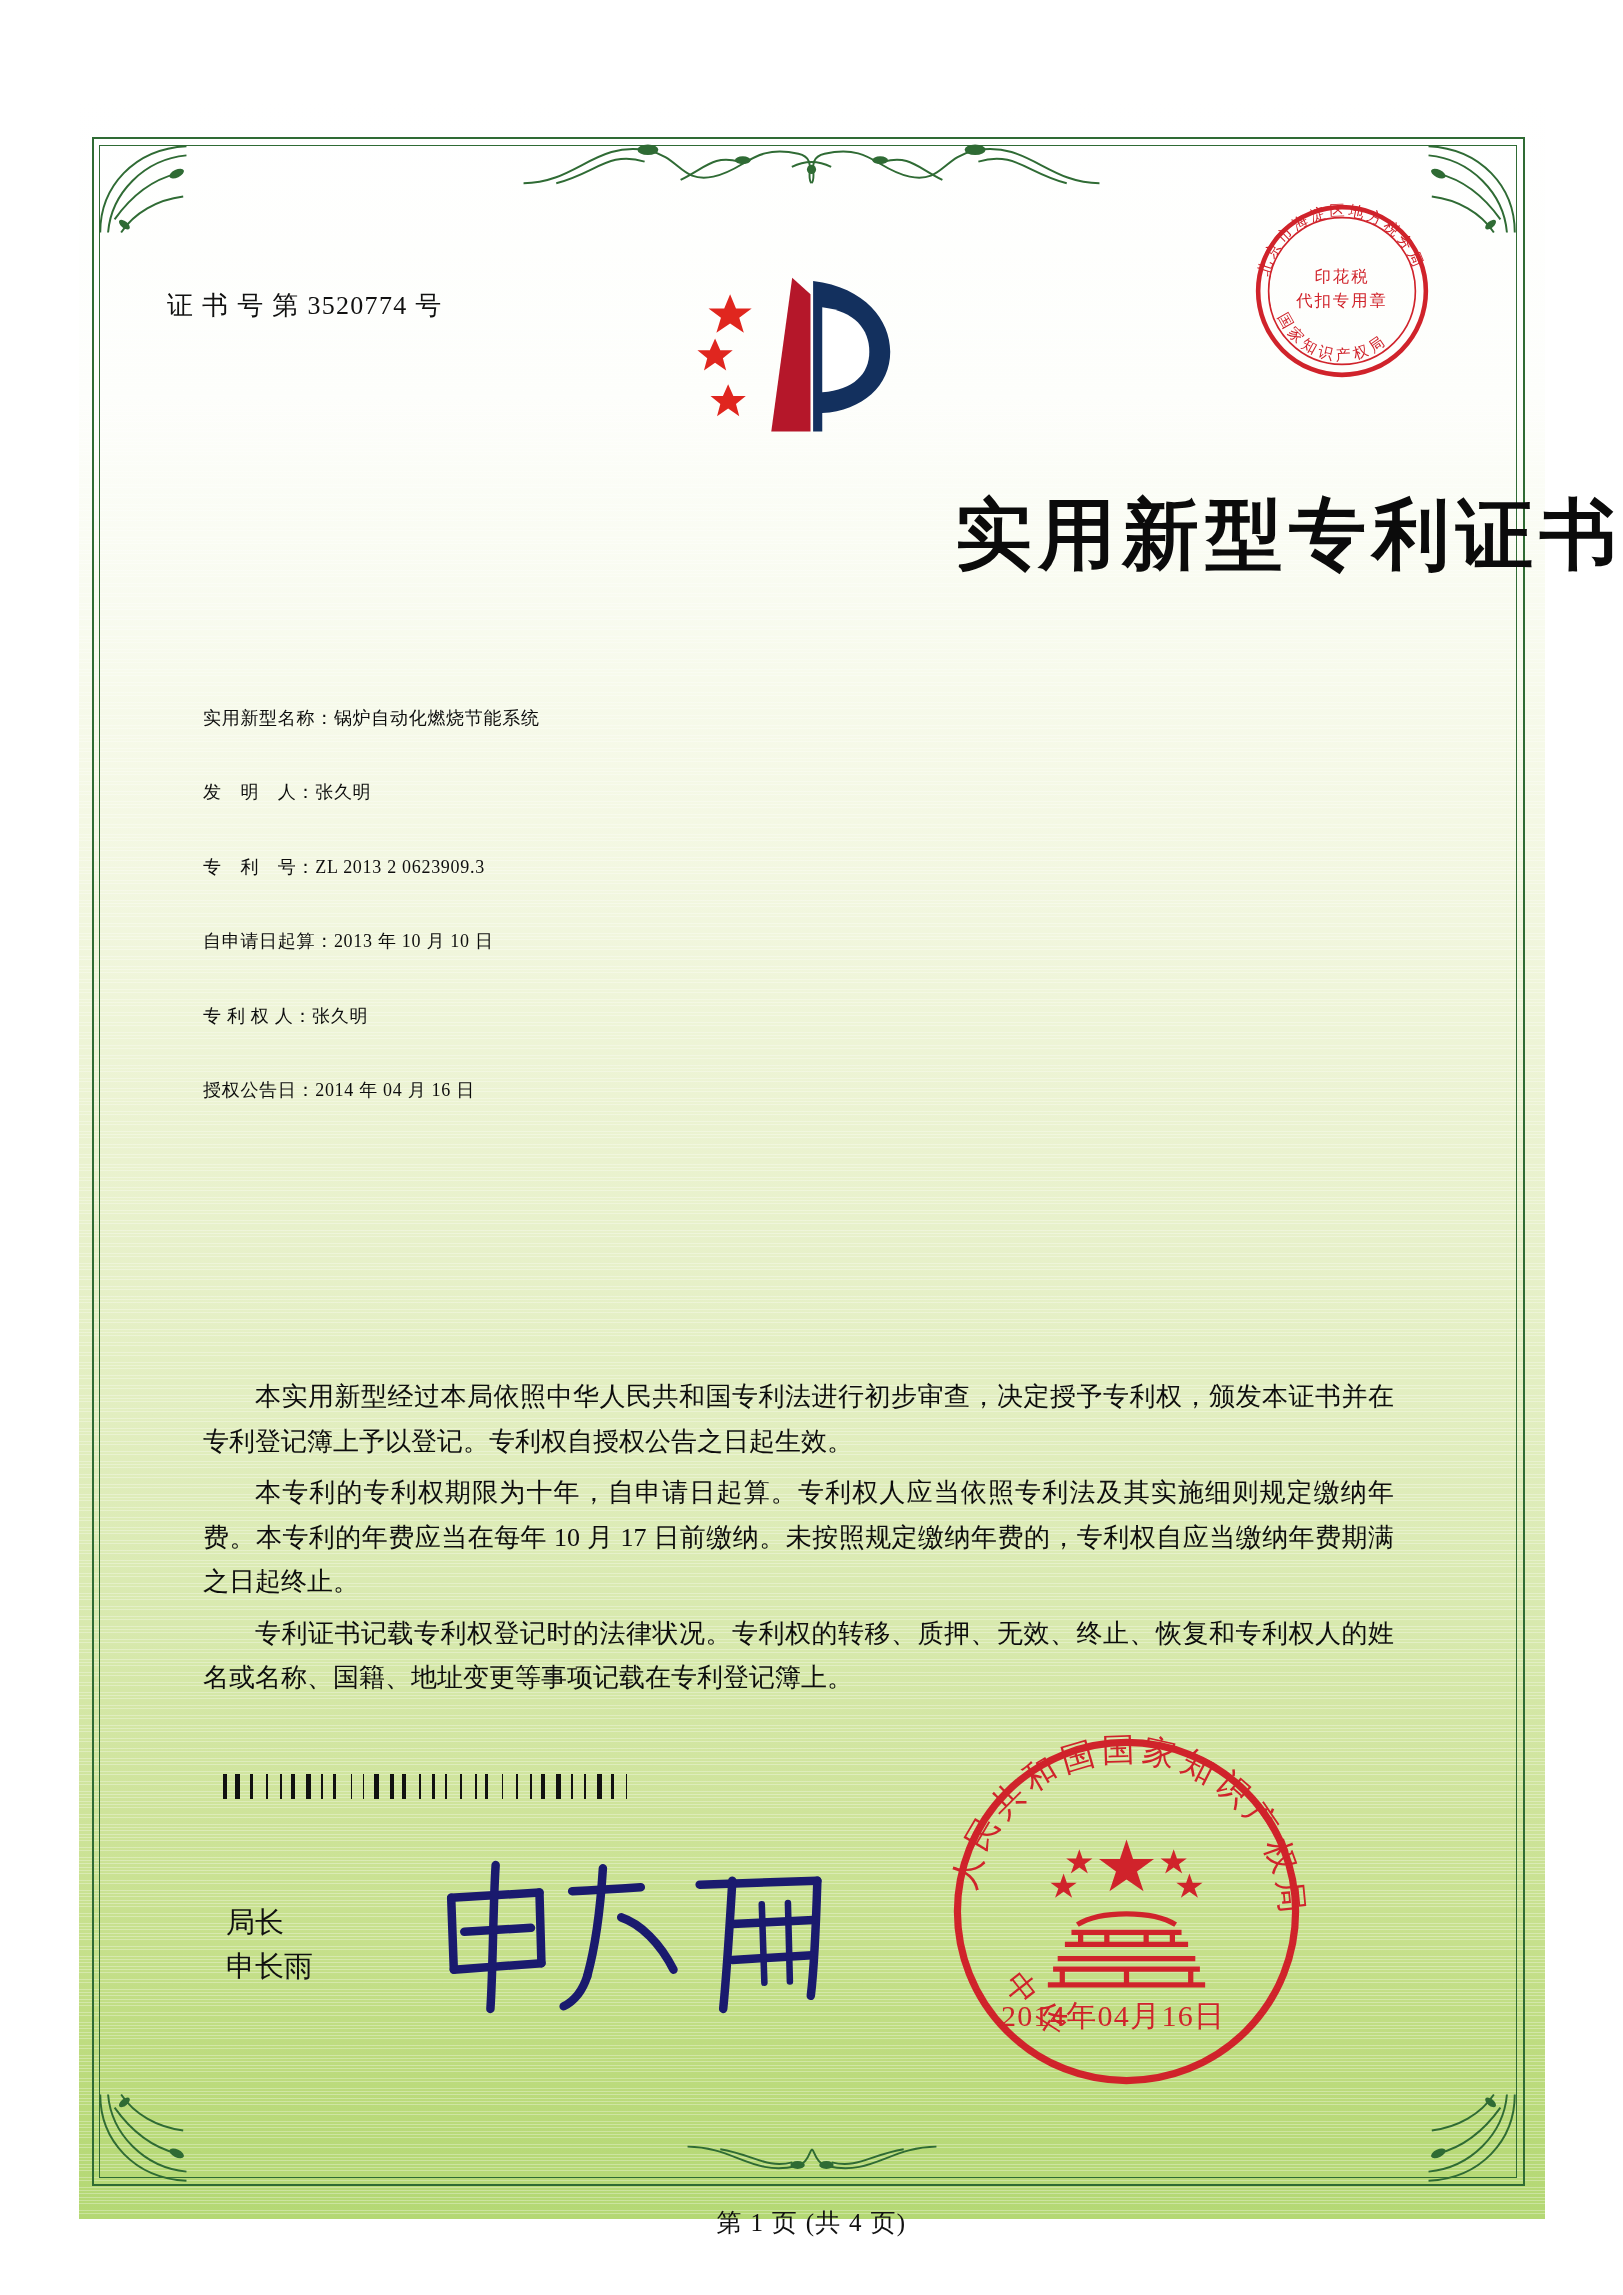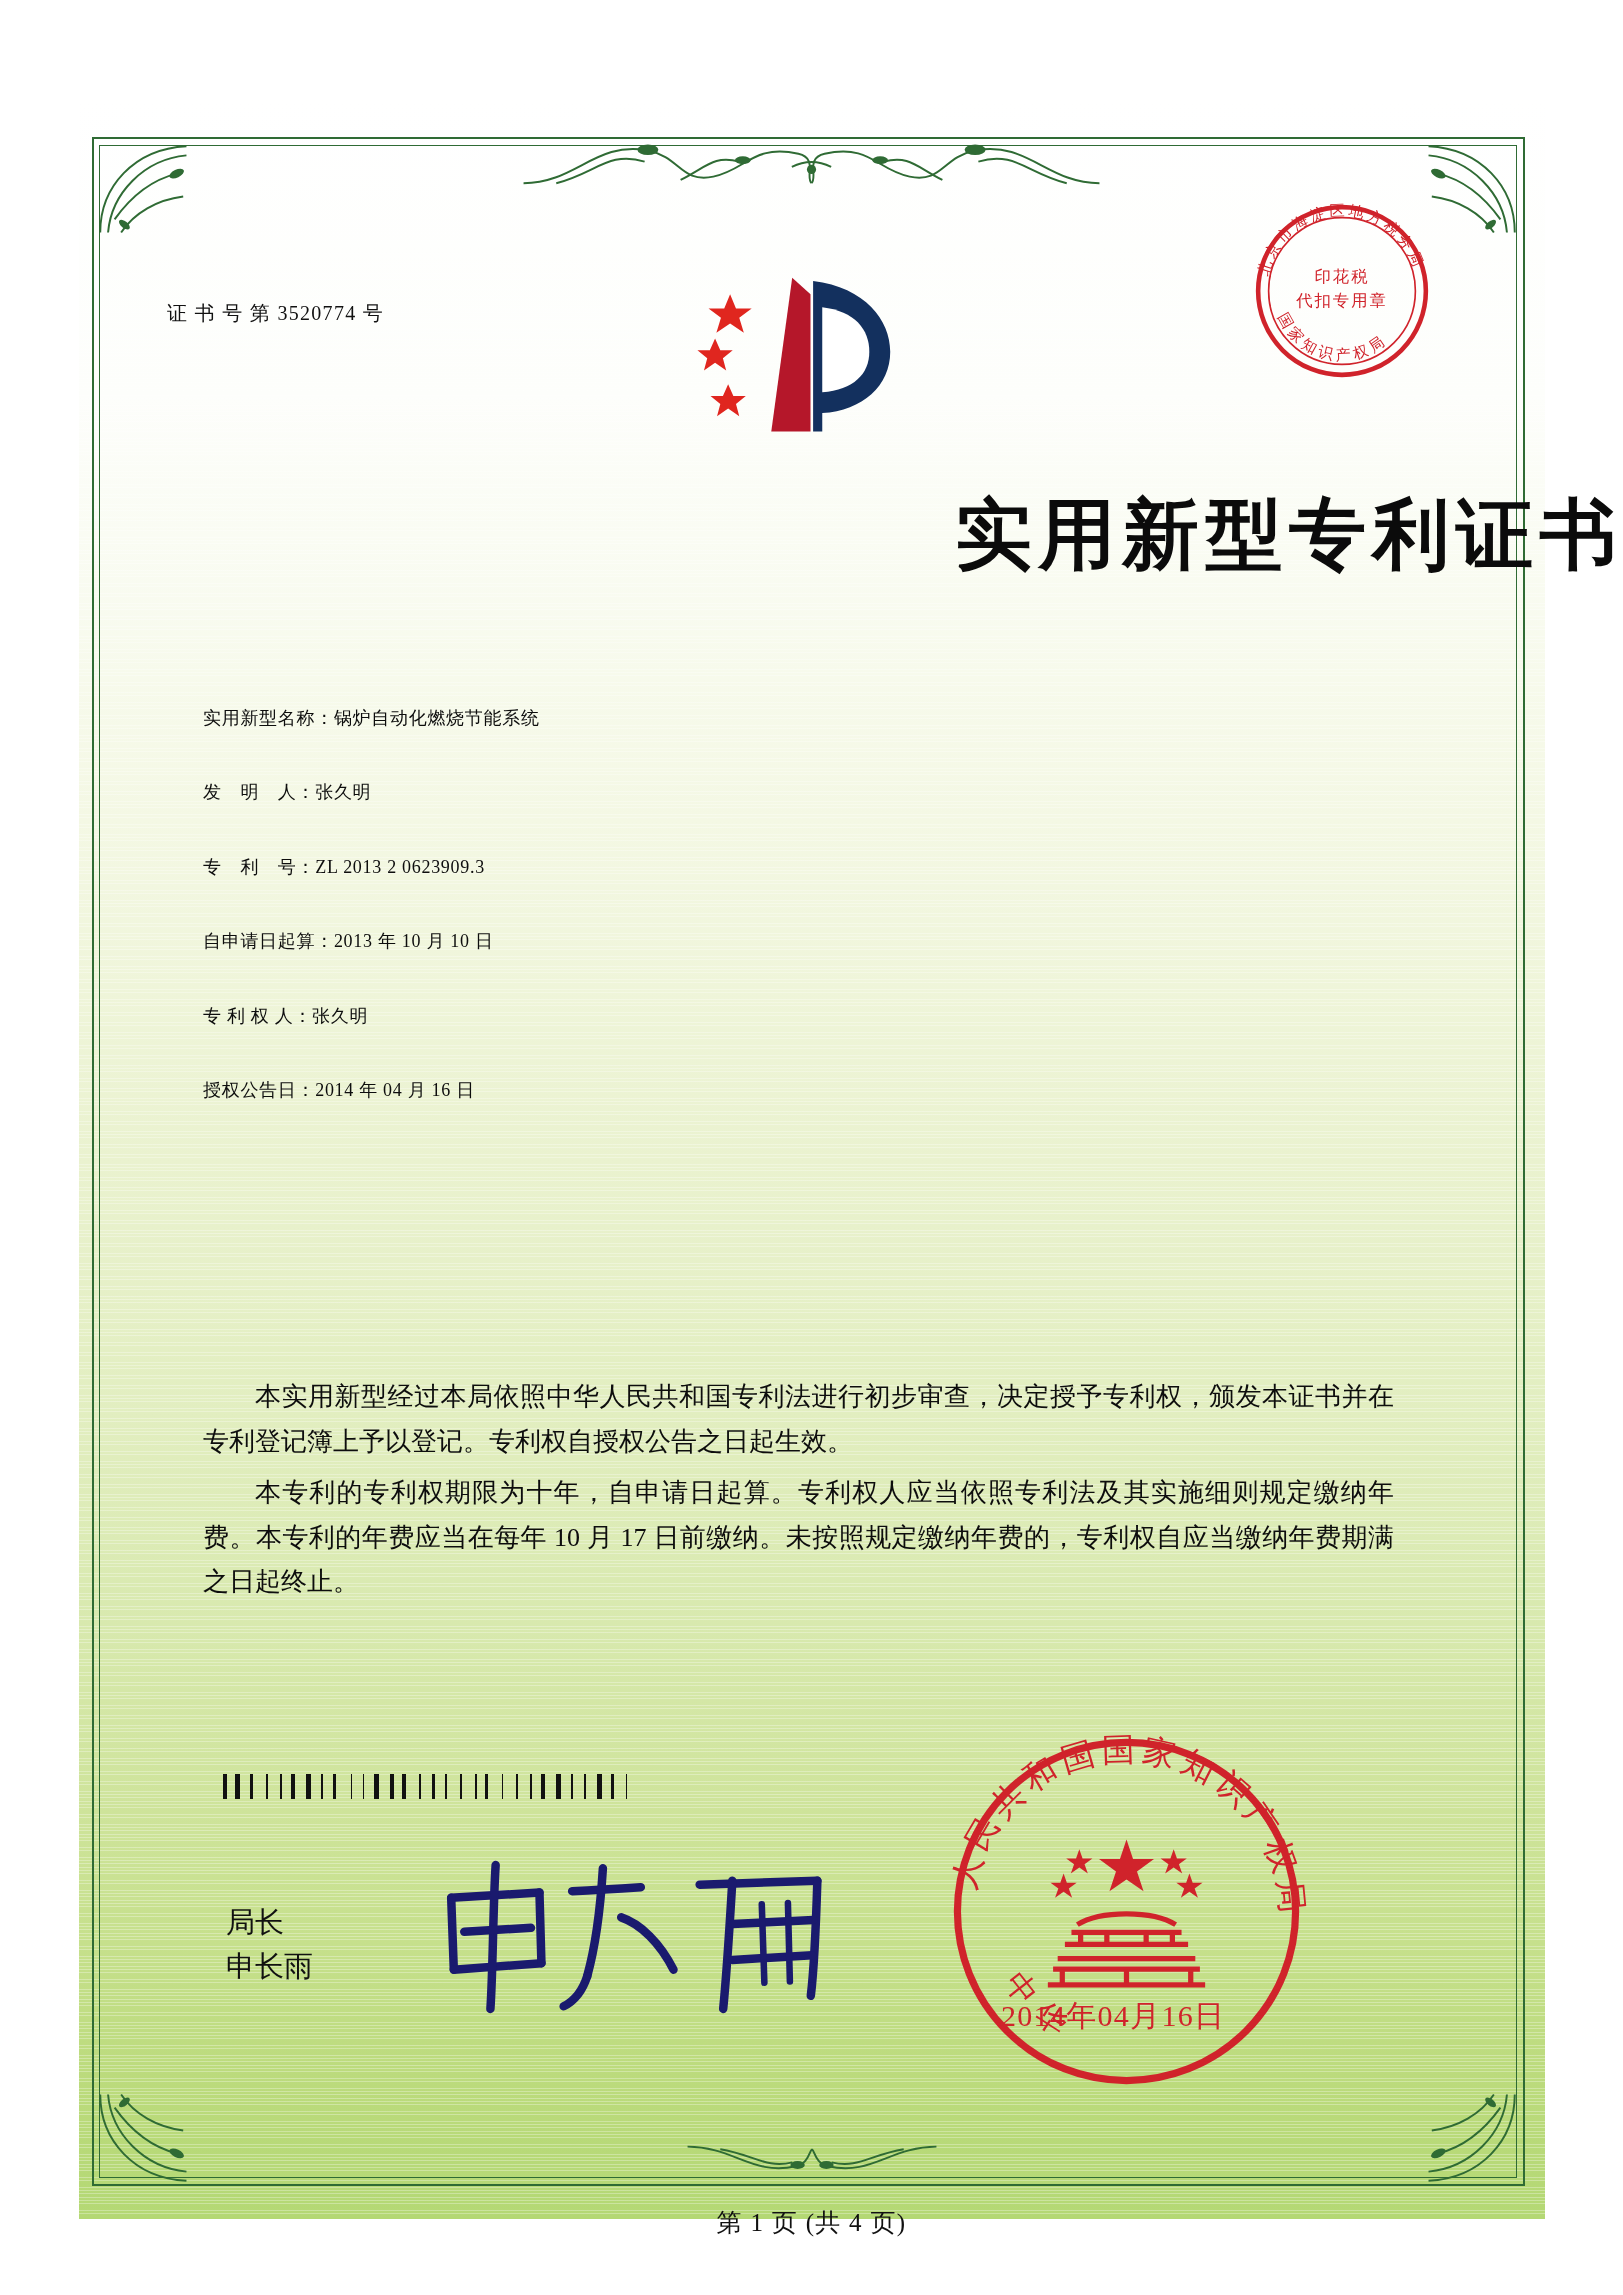--- a/index.html
+++ b/index.html
@@ -114,8 +114,8 @@
   .cert-no {
     position: absolute;
     left: 167px;
-    top: 300px;
-    font-size: 20px;
+    top: 288px;
+    font-size: 26px;
     letter-spacing: 1.3px;
     color: #111;
     white-space: nowrap;

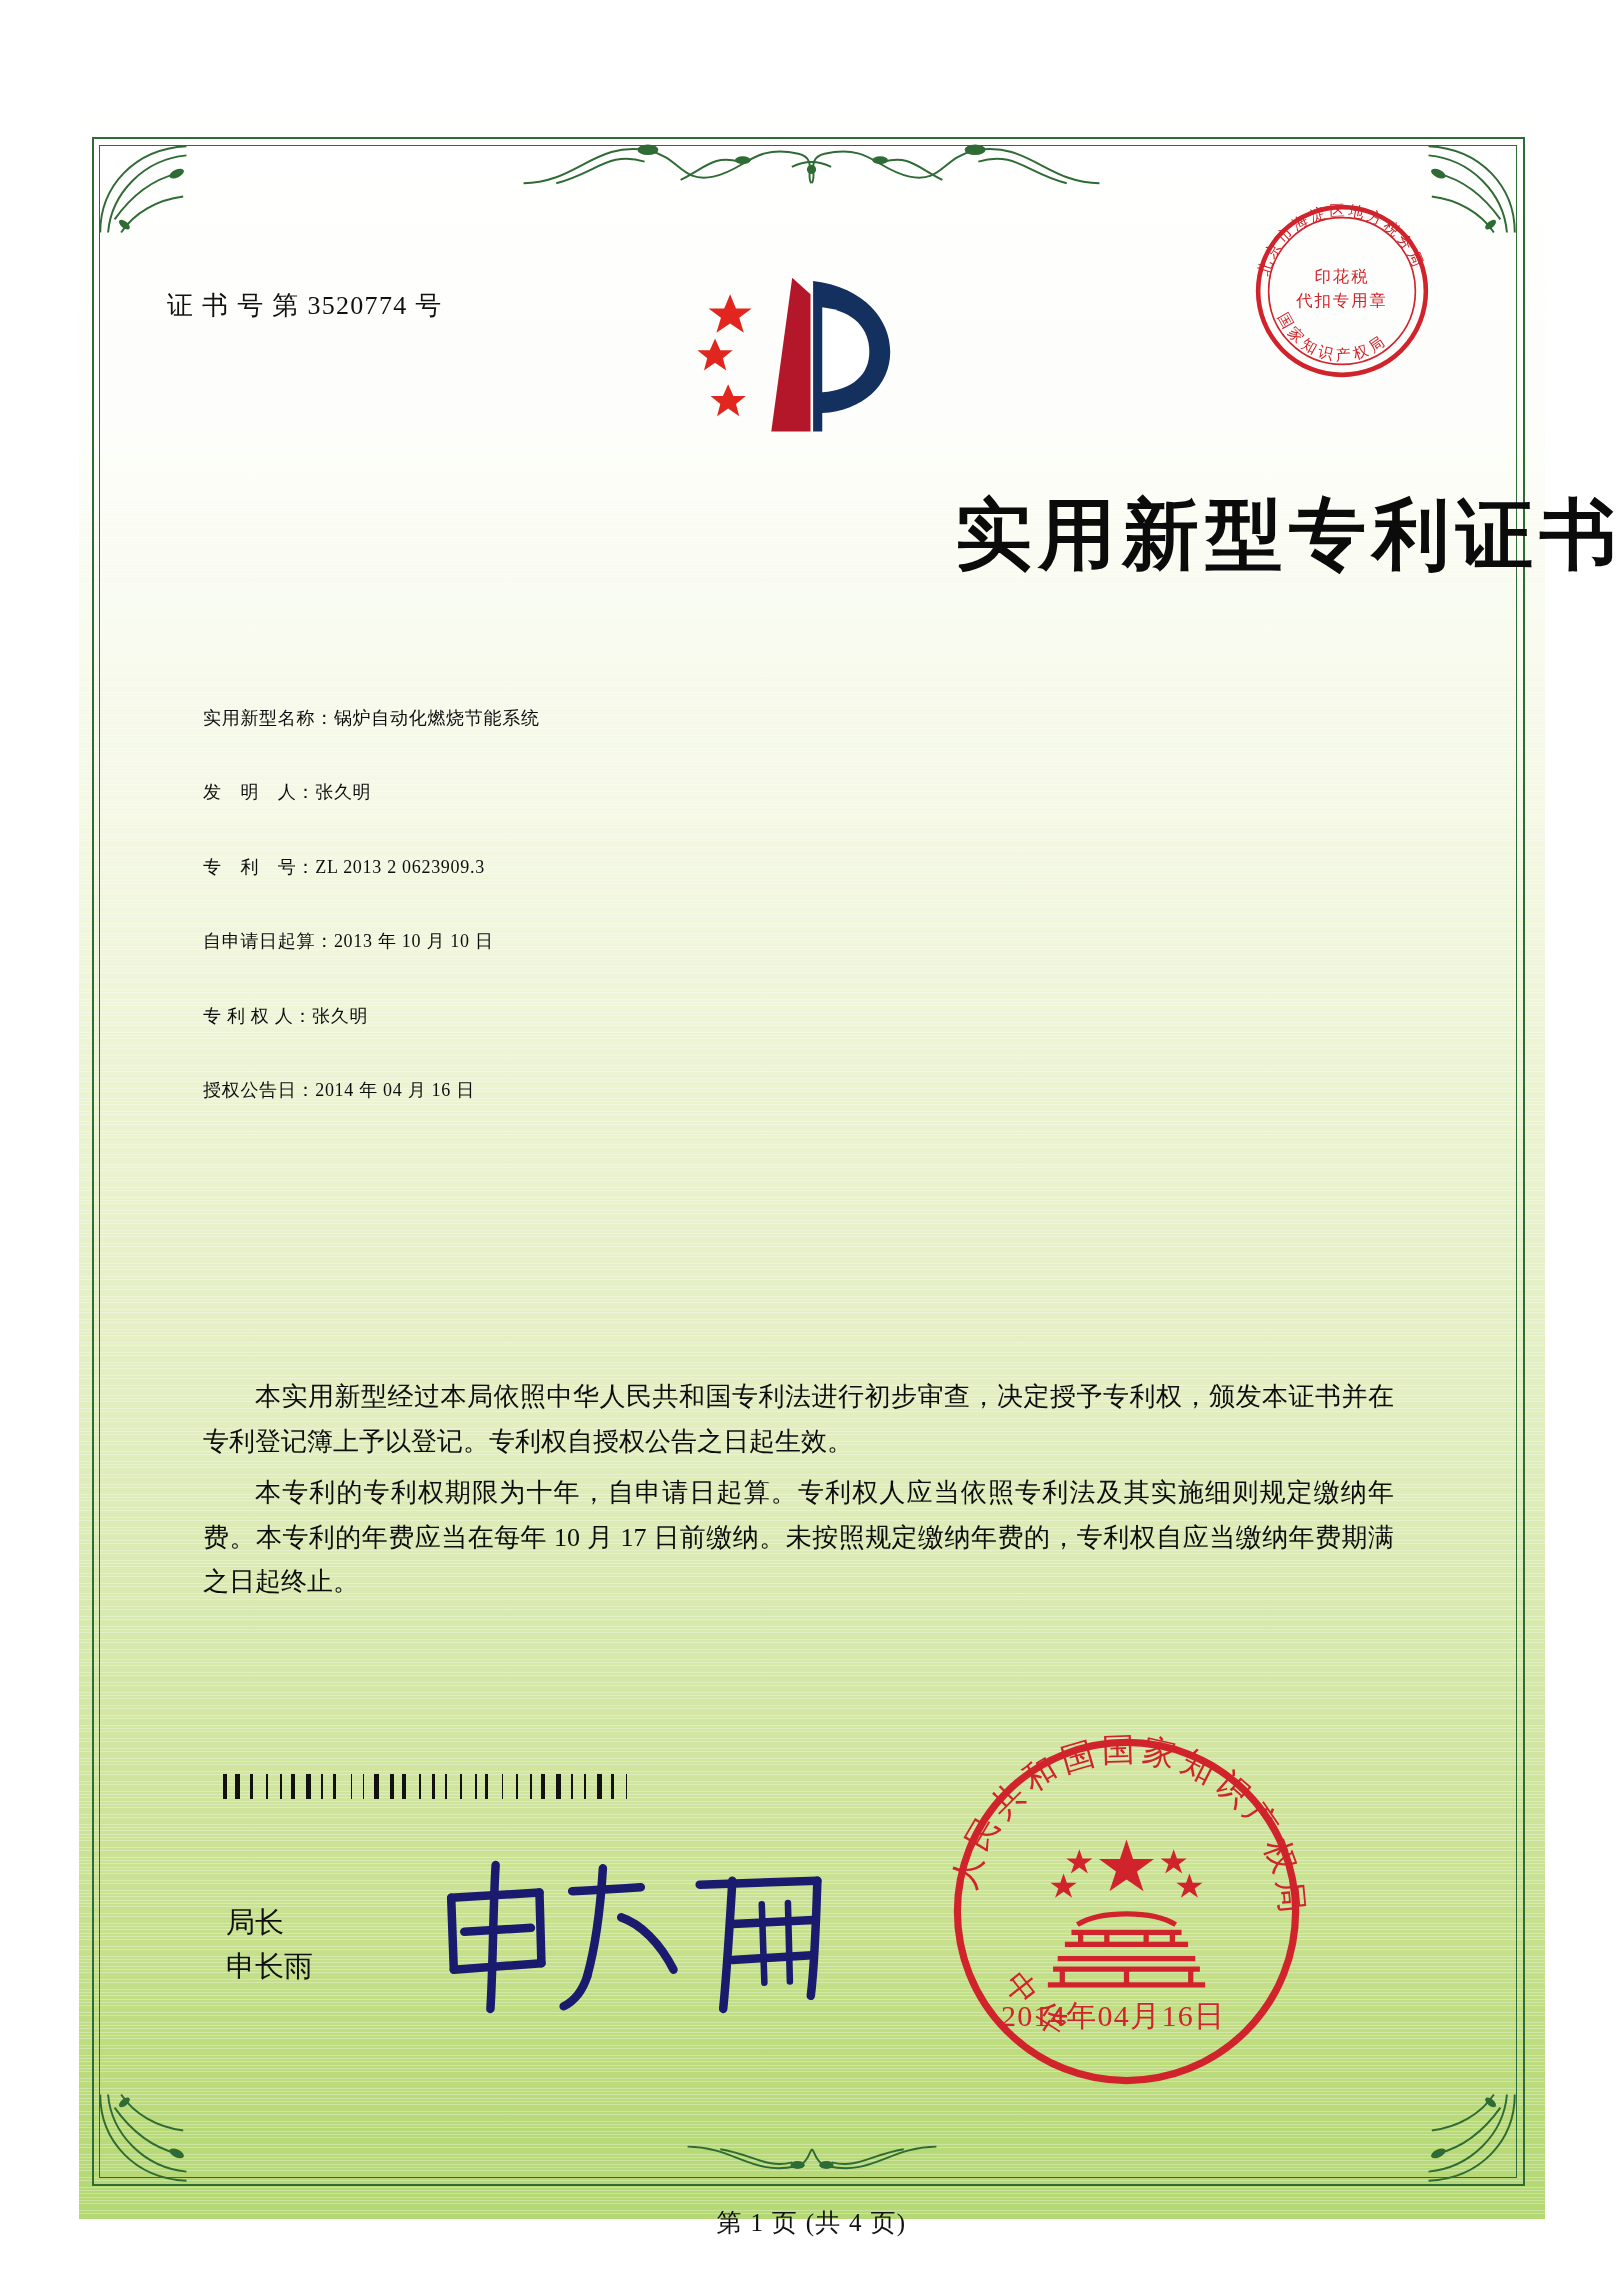--- a/index.html
+++ b/index.html
@@ -414,6 +414,7 @@
   <div class="body-text">
     <p>本实用新型经过本局依照中华人民共和国专利法进行初步审查，决定授予专利权，颁发本证书并在专利登记簿上予以登记。专利权自授权公告之日起生效。</p>
     <p>本专利的专利权期限为十年，自申请日起算。专利权人应当依照专利法及其实施细则规定缴纳年费。本专利的年费应当在每年 10 月 17 日前缴纳。未按照规定缴纳年费的，专利权自应当缴纳年费期满之日起终止。</p>
+    <p>专利证书记载专利权登记时的法律状况。专利权的转移、质押、无效、终止、恢复和专利权人的姓名或名称、国籍、地址变更等事项记载在专利登记簿上。</p>
   </div>
 
   <div class="barcode" id="barcode">

